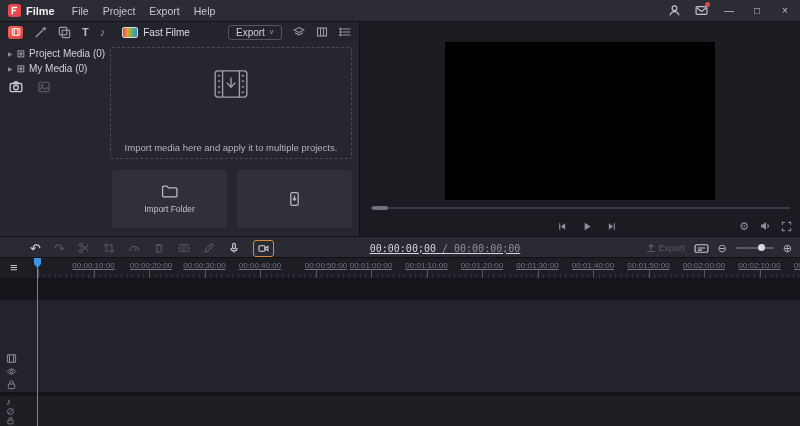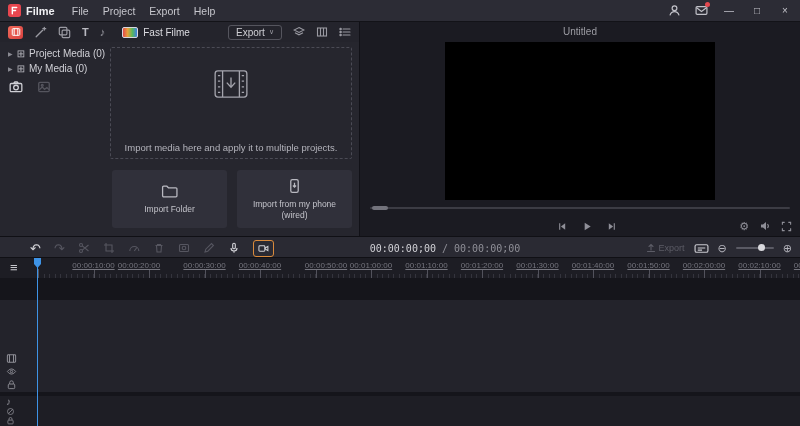--- a/index.html
+++ b/index.html
@@ -250,7 +250,6 @@
   </div>
 
   <div class="preview">
-    <div class="preview-title">Untitled</div>
     <div class="video-area"></div>
     <div class="scrubber">
       <div class="scrub-handle"></div>

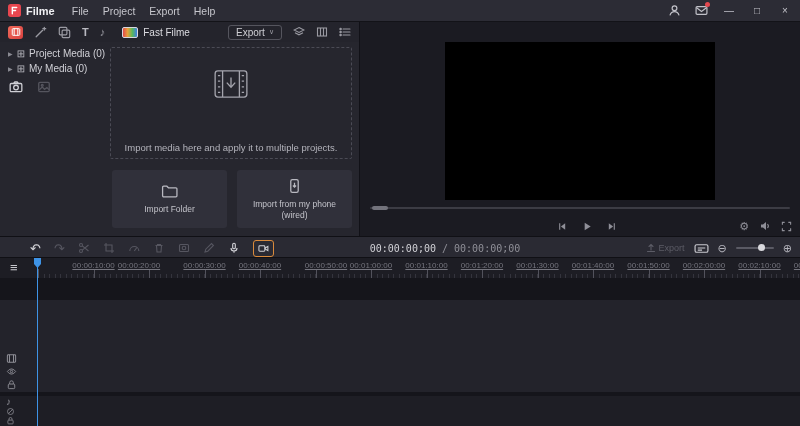--- a/index.html
+++ b/index.html
@@ -244,7 +244,6 @@
               <path d="M8 14.8v.01"></path>
             </svg>
         </span>
-        <span class="lbl">Import from my phone (wired)</span>
       </div>
     </div>
   </div>

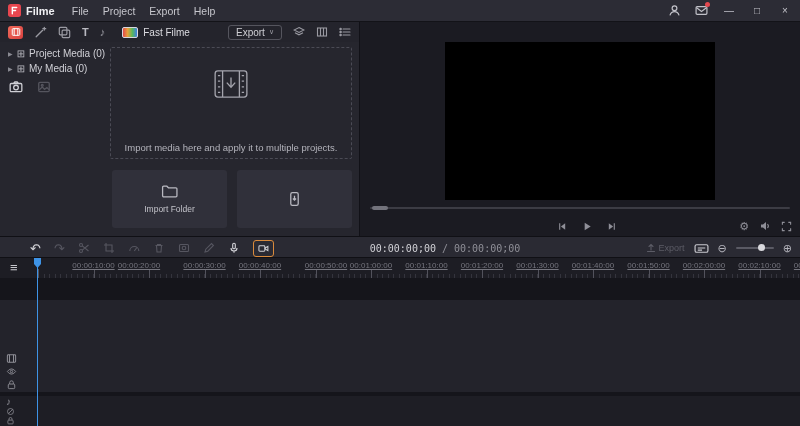--- a/index.html
+++ b/index.html
@@ -62,7 +62,7 @@
   .tli { color:#565660; }
   .tli.on { color:#d4d4d9; }
   .cam-chip { border:1px solid #d98a3c; border-radius:3px; padding:2px 3px; color:#d4d4d9; display:flex; align-items:center; }
-  .timecode { position:absolute; left:355px; top:0; width:180px; height:22px; display:flex; align-items:center; justify-content:center; font-family:"DejaVu Sans Mono", monospace; font-size:10px; }
+  .timecode { position:absolute; left:355px; top:0; width:180px; height:22px; display:flex; align-items:center; justify-content:center; font-family:"DejaVu Sans Mono", monospace; font-size:10px;text-decoration:underline; }
   .tc-cur { color:#d2d2d7; } .tc-sep, .tc-total { color:#8f8f97; }
   .tl-right { position:absolute; right:8px; top:0; height:22px; display:flex; align-items:center; gap:9px; }
   .export-grp { display:flex; align-items:center; gap:3px; color:#5c5c66; font-size:9px; }

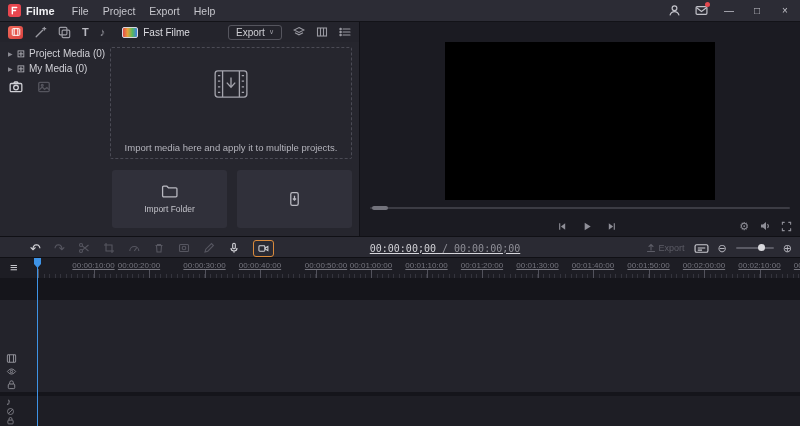--- a/index.html
+++ b/index.html
@@ -372,7 +372,7 @@
       <span class="hamburger">≡</span>
       <div class="ticks"></div>
       <span class="rlabel" style="left:93.5px">00:00:10:00</span>
-      <span class="rlabel" style="left:139px">00:00:20:00</span>
+      <span class="rlabel" style="left:151px">00:00:20:00</span>
       <span class="rlabel" style="left:204.5px">00:00:30:00</span>
       <span class="rlabel" style="left:260px">00:00:40:00</span>
       <span class="rlabel" style="left:326px">00:00:50:00</span>

